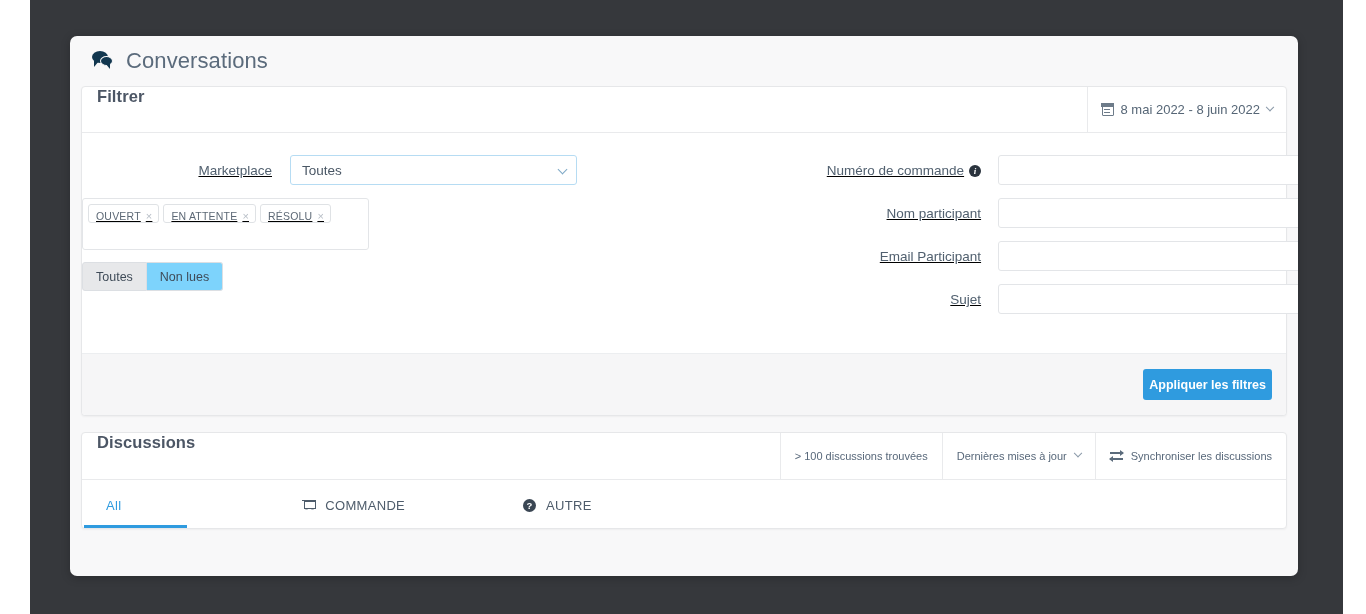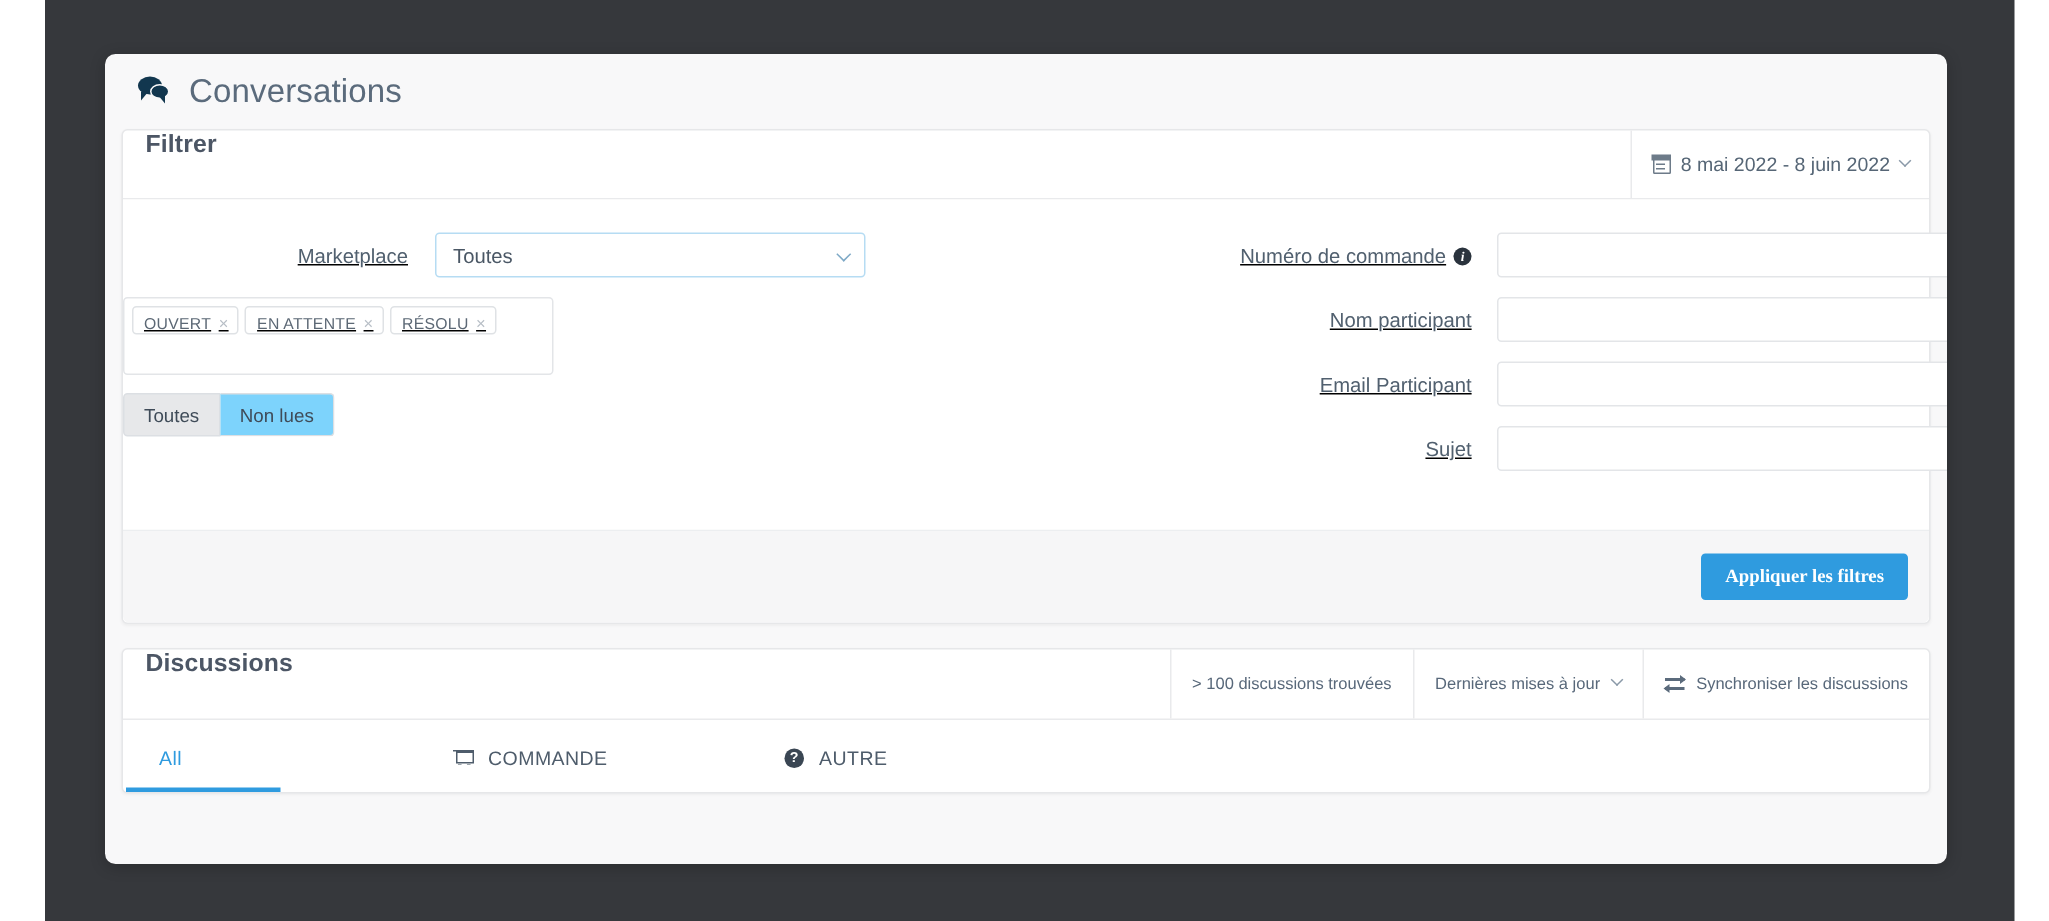--- a/index.html
+++ b/index.html
@@ -203,9 +203,9 @@
   #apply-btn {
     background: #2f9bdf; color: #fff;
     border: none; border-radius: 3px;
-    height: 31px; padding: 0 16px;
+    height: 31px; padding: 0 6px;
     font-size: 12.5px; font-weight: 700;
-    font-family: Liberation Serif, serif; cursor: pointer;
+    font-family: Liberation Sans, sans-serif; cursor: pointer;
   }
 
   

